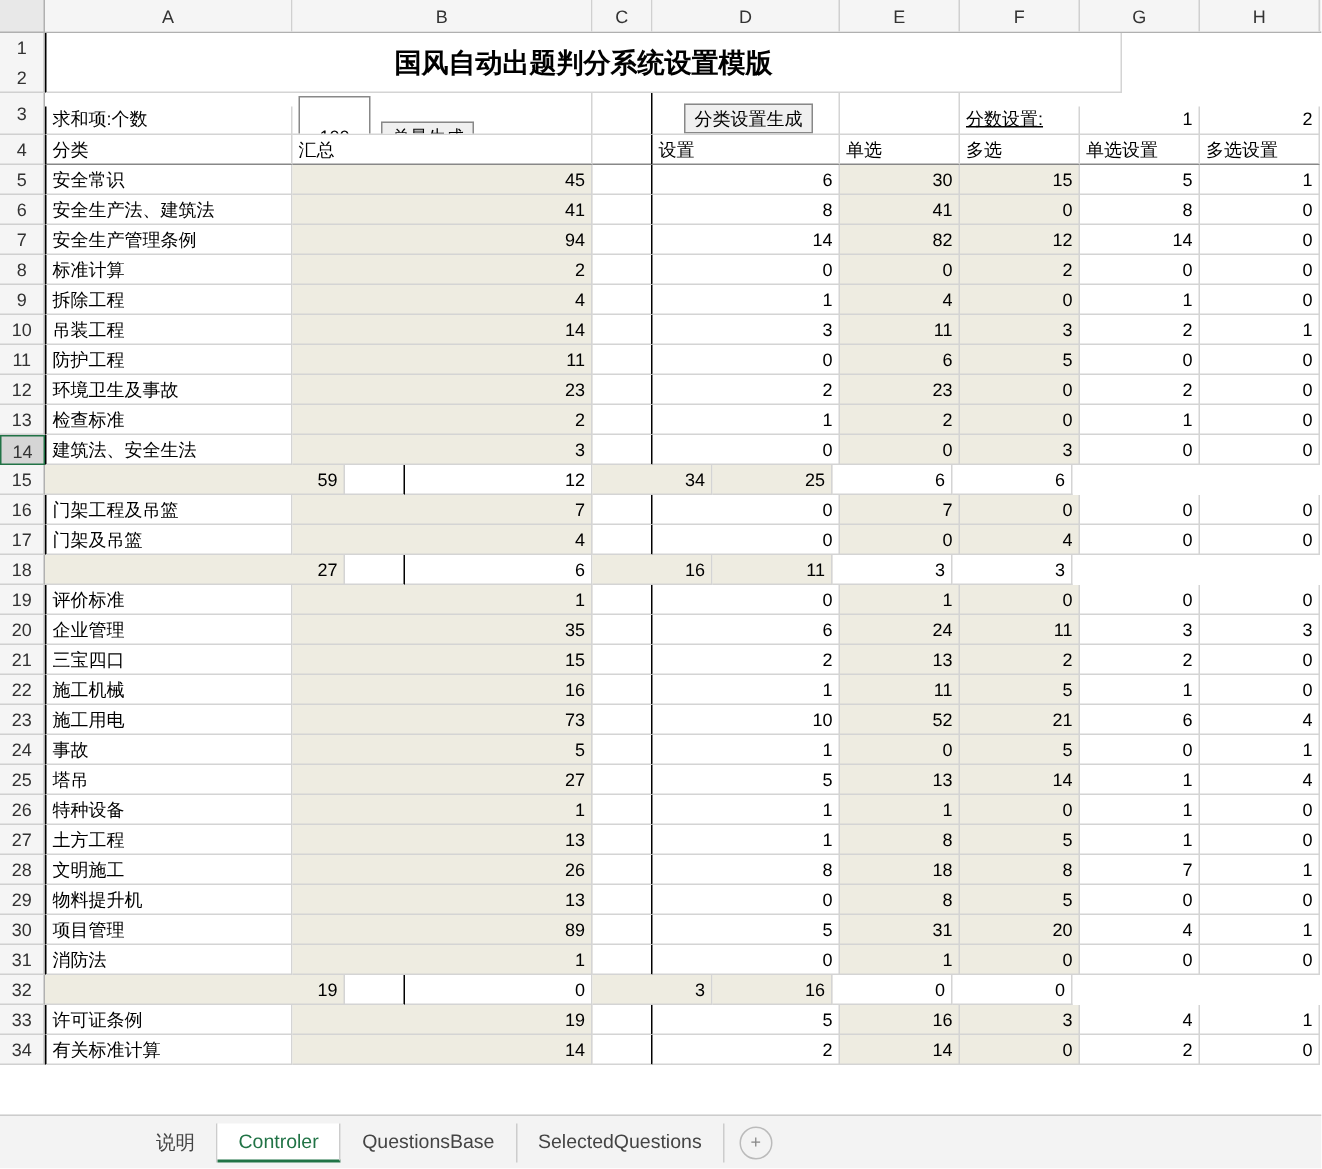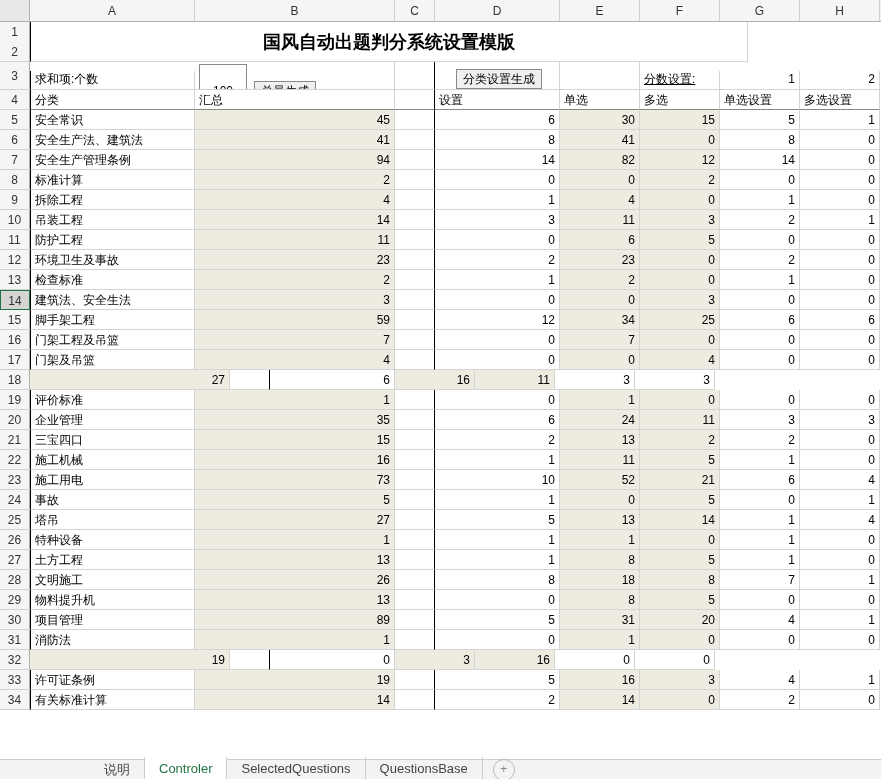--- a/index.html
+++ b/index.html
@@ -322,7 +322,6 @@
       </div>
       <div class="row">
         <div class="row-h">15</div>
-        <div class="cell cA txt thick-left">脚手架工程</div>
         <div class="cell cB num shaded">59</div>
         <div class="cell cC thick-right-heavy"></div>
         <div class="cell cD num">12</div>

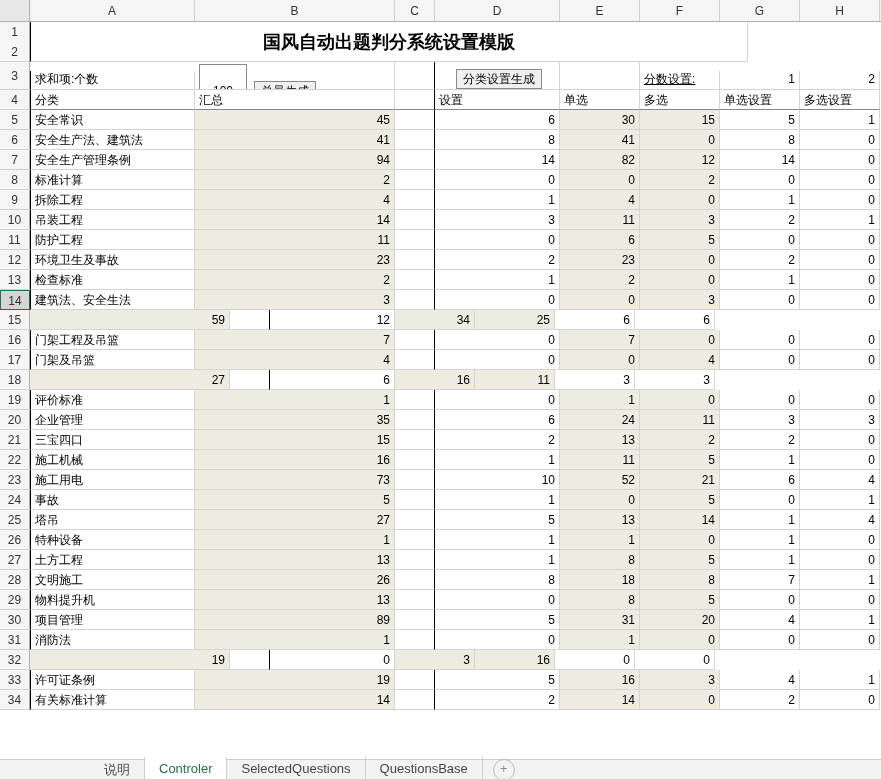--- a/index.html
+++ b/index.html
@@ -124,7 +124,7 @@
   bottom: 0;
   left: 0;
   right: 0;
-  height: 20px;
+  height: 36px;
   background: #f3f3f3;
   border-top: 1px solid #ccc;
   display: flex;

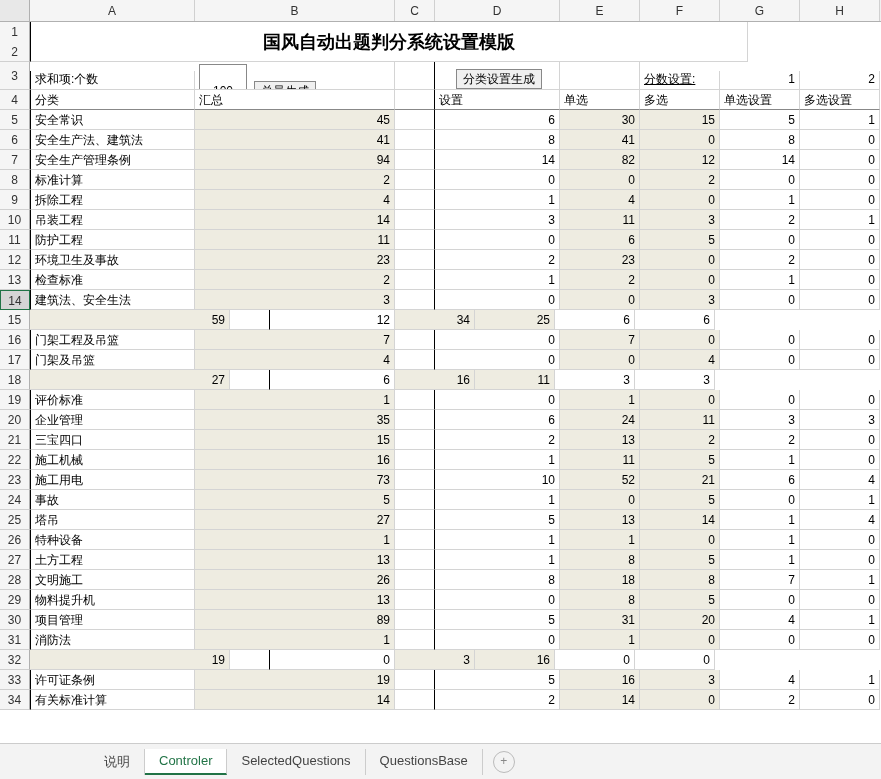--- a/index.html
+++ b/index.html
@@ -545,8 +545,8 @@
   <div id="tab-container" style="display:flex;">
       <div class="tab">说明</div>
       <div class="tab active">Controler</div>
+      <div class="tab">QuestionsBase</div>
       <div class="tab">SelectedQuestions</div>
-      <div class="tab">QuestionsBase</div>
     </div>
   <div class="tab-new">+</div>
 </div>

